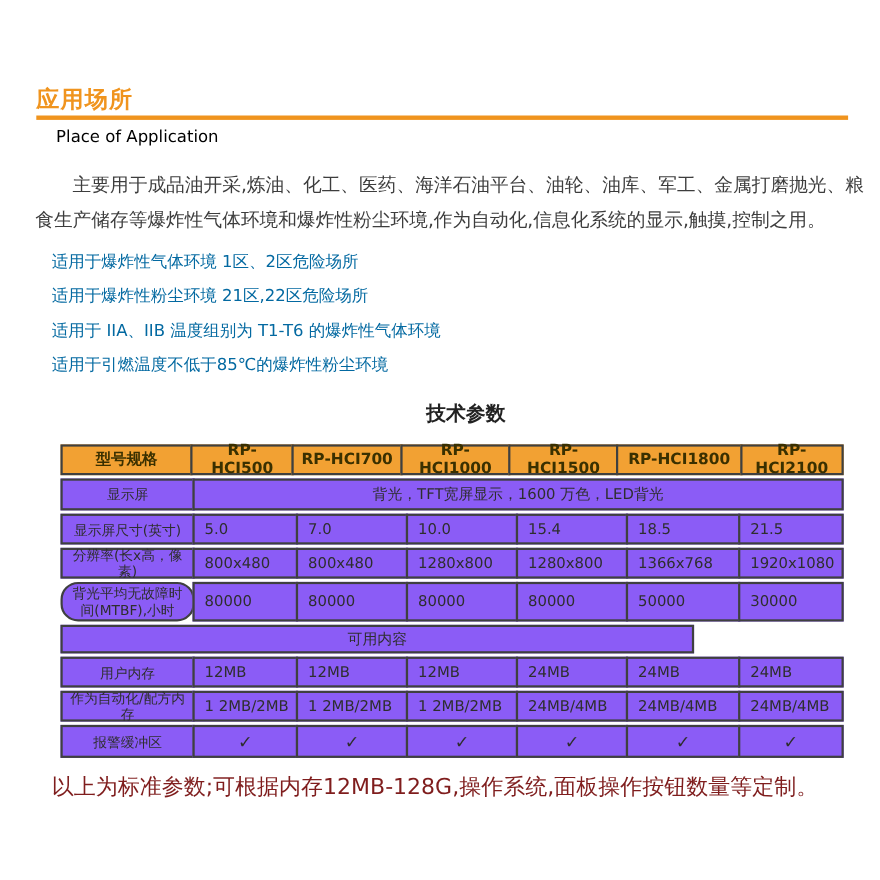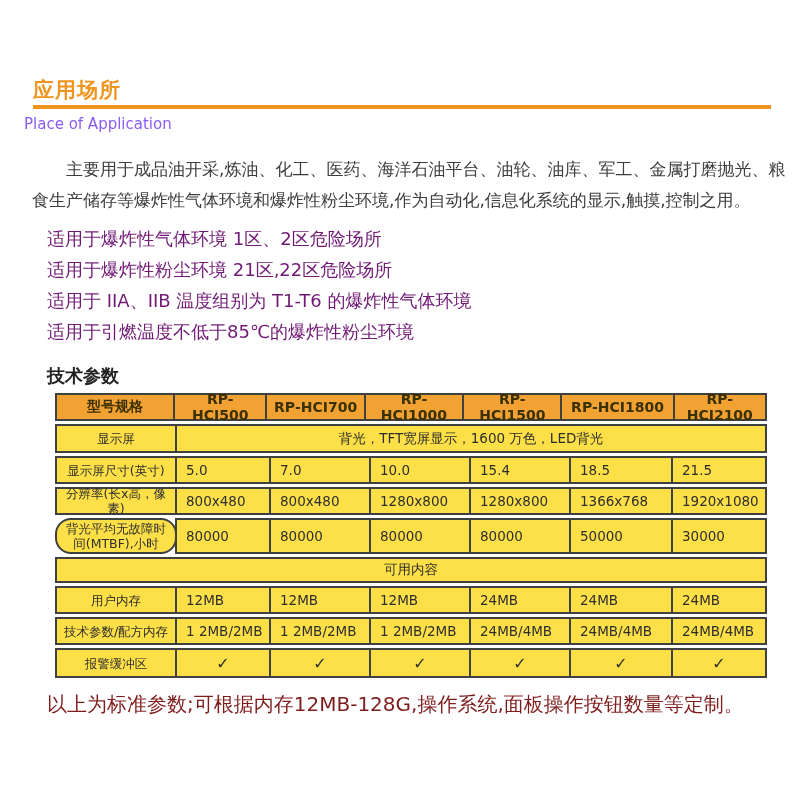--- a/index.html
+++ b/index.html
@@ -23,8 +23,8 @@
     height:4px;background:#F0941E;
   }
   .sec-title-en{
-    margin:6px 0 0 24px;
-    font-size:15px;color:#8b5cf6;
+    margin:6px 0 0 51px;
+    font-size:15px;color:#000000;
   }
   
   .intro-paragraph{

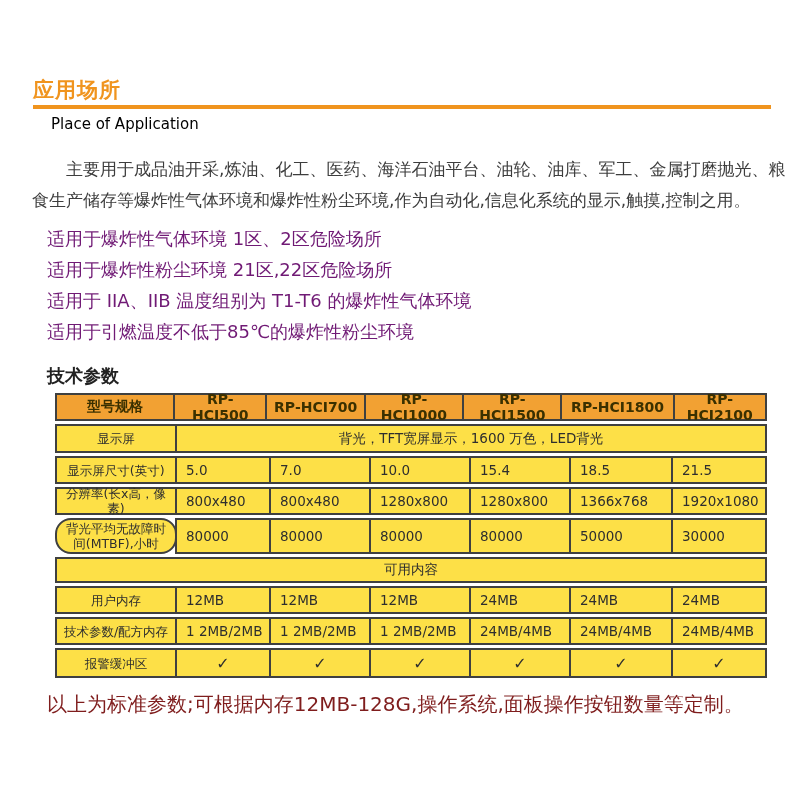--- a/index.html
+++ b/index.html
@@ -34,7 +34,7 @@
   }
   .intro-lines{
     margin:7px 0 0 47px;
-    font-size:18px;line-height:31px;color:#701a75;
+    font-size:15px;line-height:31px;color:#0369a1;
   }
   .intro-line{white-space:nowrap;}
   

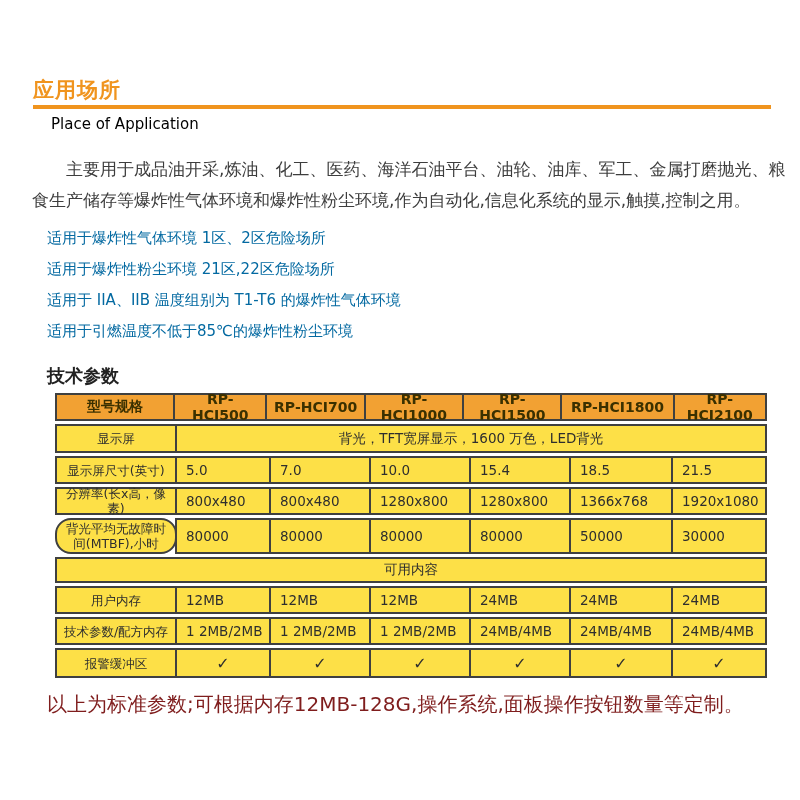--- a/index.html
+++ b/index.html
@@ -39,8 +39,8 @@
   .intro-line{white-space:nowrap;}
   
   .table-title{
-    margin:17px 0 5px 47px;
-    font-size:18px;font-weight:bold;color:#222222;
+    margin:17px 0 16px 47px;
+    font-size:18px;font-weight:bold;color:#222222;text-align:center;
   }
   .spec-table{margin-left:55px;width:712px;}
   .spec-row{display:flex;margin-bottom:3px;}

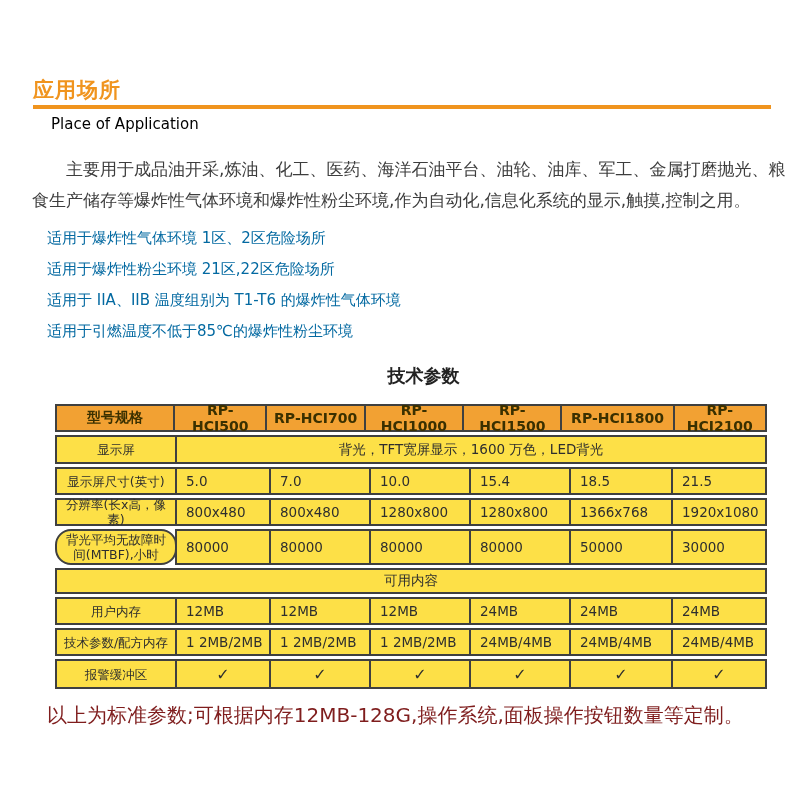--- a/index.html
+++ b/index.html
@@ -47,7 +47,7 @@
   .spec-cell{
     box-sizing:border-box;
     border:2px solid #3F4040;
-    background:#fde047;
+    background:#8b5cf6;
     display:flex;align-items:center;
     font-size:13px;color:#2e2e2e;
     padding:2px 6px;

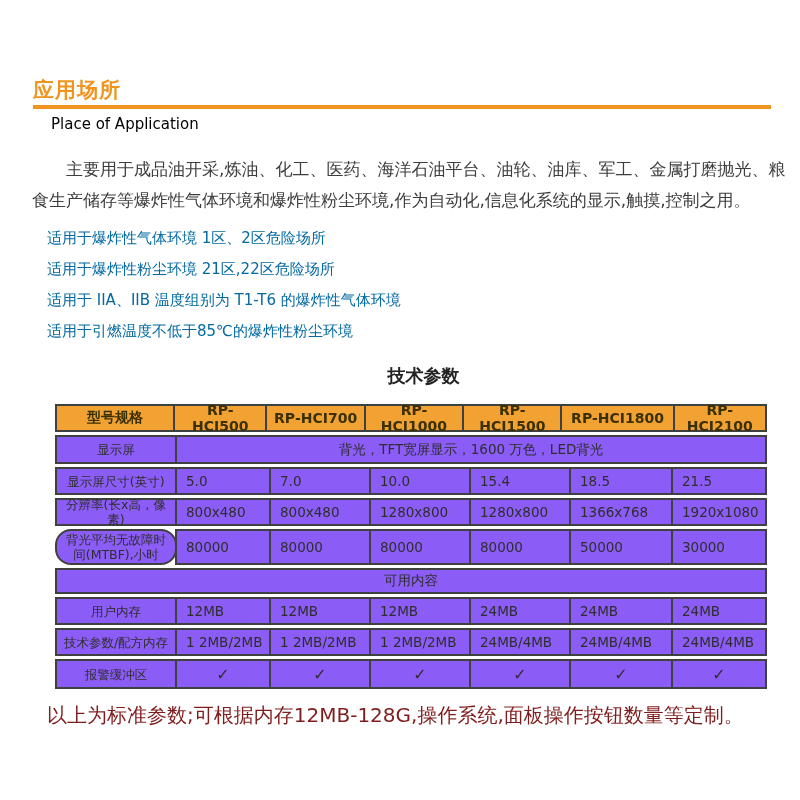--- a/index.html
+++ b/index.html
@@ -135,7 +135,7 @@
         <div class="spec-cell cell-data" style="width: 96px; height: 36px;">30000</div>
       </div>
       <div class="spec-row">
-        <div class="spec-cell cell-span" style="width: 712px; height: 26px;">可用内容</div>
+        <div class="spec-cell cell-span" style="width: 576px; height: 26px;">可用内容</div>
       </div>
       <div class="spec-row">
         <div class="spec-cell cell-label" style="width: 122px; height: 28px;">用户内存</div>

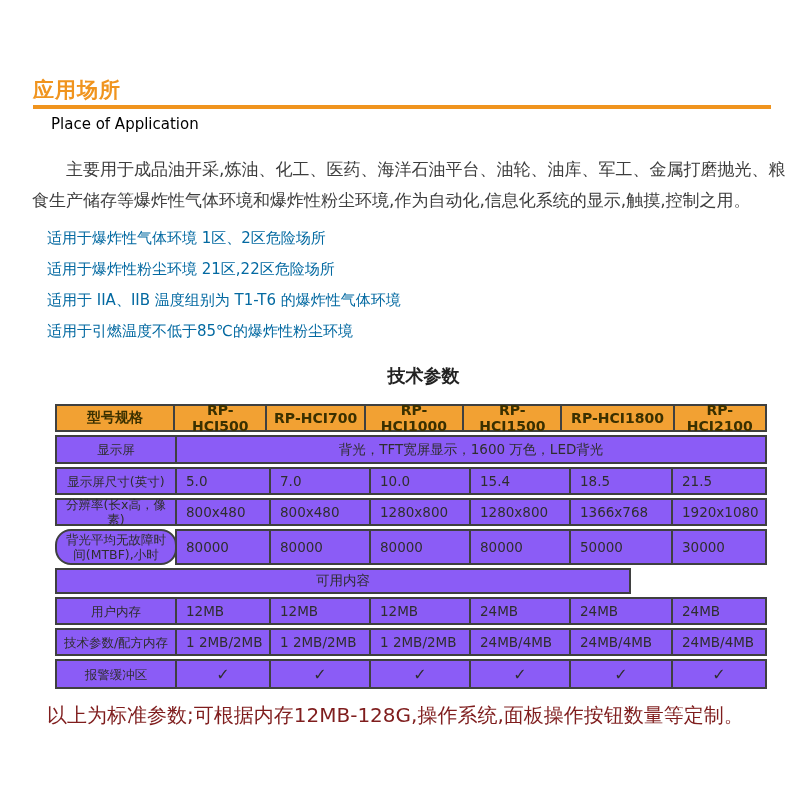--- a/index.html
+++ b/index.html
@@ -147,7 +147,7 @@
         <div class="spec-cell cell-data" style="width: 96px; height: 28px;">24MB</div>
       </div>
       <div class="spec-row">
-        <div class="spec-cell cell-label" style="width: 122px; height: 28px;">技术参数/配方内存</div>
+        <div class="spec-cell cell-label" style="width: 122px; height: 28px;">作为自动化/配方内存</div>
         <div class="spec-cell cell-data" style="width: 96px; height: 28px;">1 2MB/2MB</div>
         <div class="spec-cell cell-data" style="width: 102px; height: 28px;">1 2MB/2MB</div>
         <div class="spec-cell cell-data" style="width: 102px; height: 28px;">1 2MB/2MB</div>

